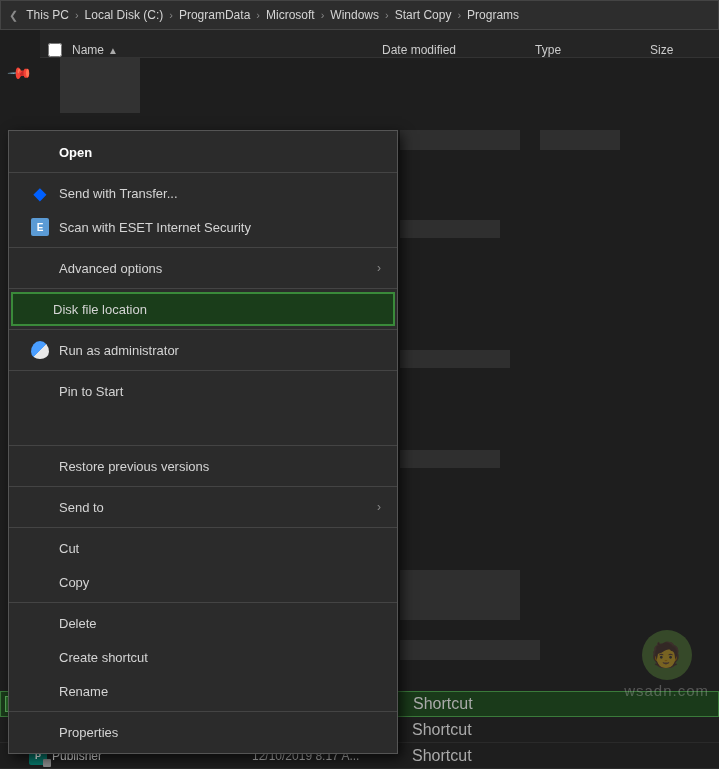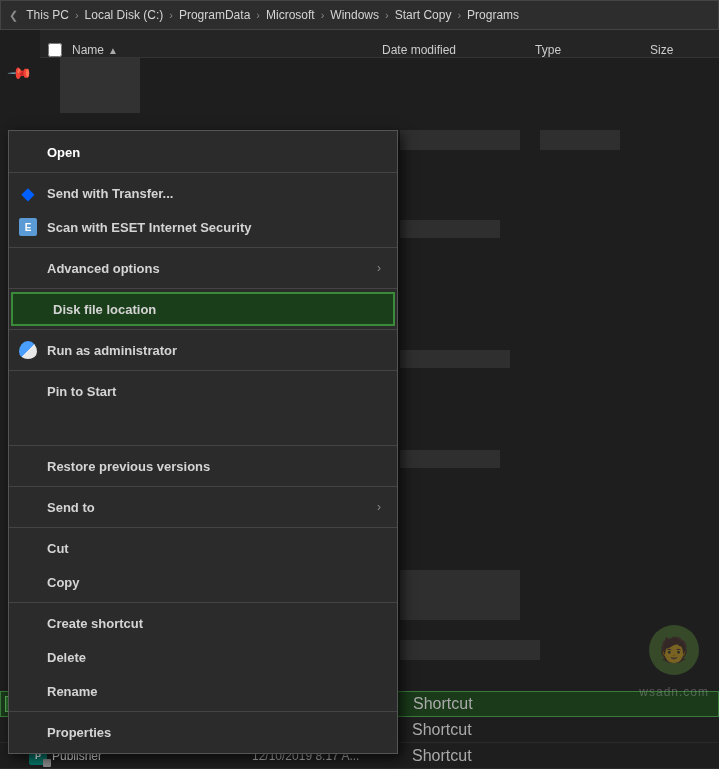--- a/index.html
+++ b/index.html
@@ -193,7 +193,7 @@
     .menu-item {
       display: flex;
       align-items: center;
-      padding: 6px 16px 6px 8px;
+      padding: 6px 16px 6px 20px;
       cursor: pointer;
       color: #d4d4d4;
       font-size: 13px;

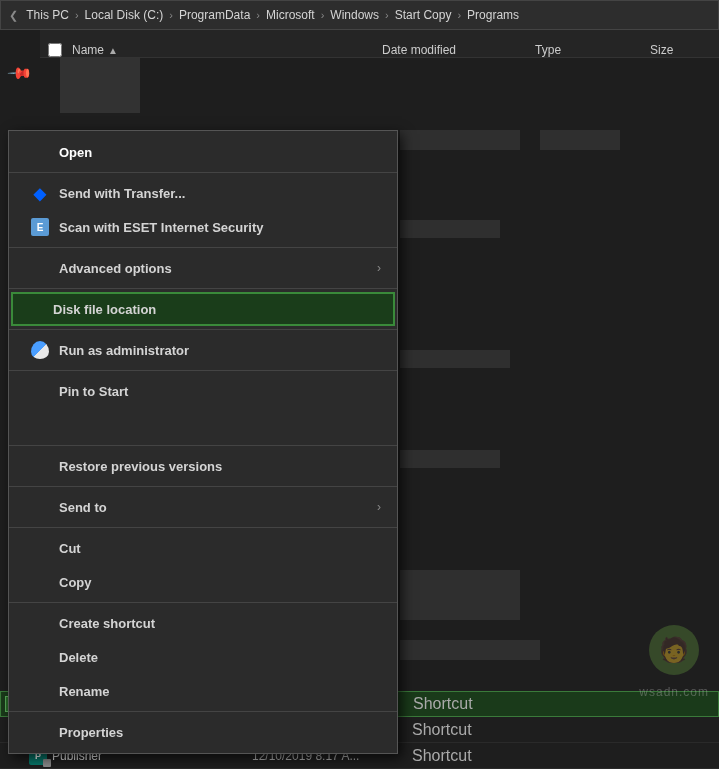--- a/index.html
+++ b/index.html
@@ -216,7 +216,6 @@
     }
     .menu-item-label {
       flex: 1;
-      font-weight: bold;
     }
     .menu-item-arrow {
       color: #888;

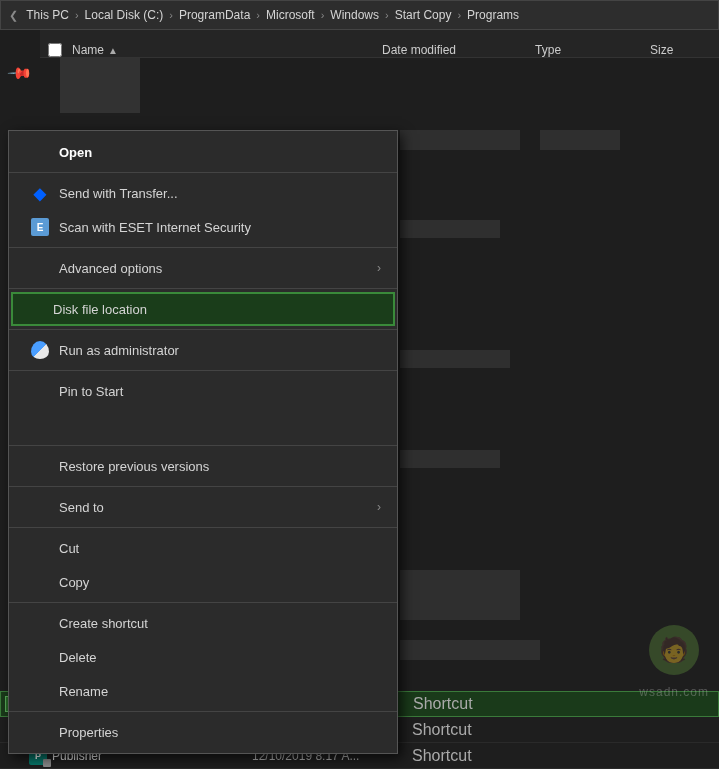--- a/index.html
+++ b/index.html
@@ -416,12 +416,12 @@
 
   <div class="menu-item">
     <div class="menu-item-icon"></div>
+    <span class="menu-item-label">Delete</span>
+  </div>
+
+  <div class="menu-item">
+    <div class="menu-item-icon"></div>
     <span class="menu-item-label">Create shortcut</span>
-  </div>
-
-  <div class="menu-item">
-    <div class="menu-item-icon"></div>
-    <span class="menu-item-label">Delete</span>
   </div>
 
   <div class="menu-item">

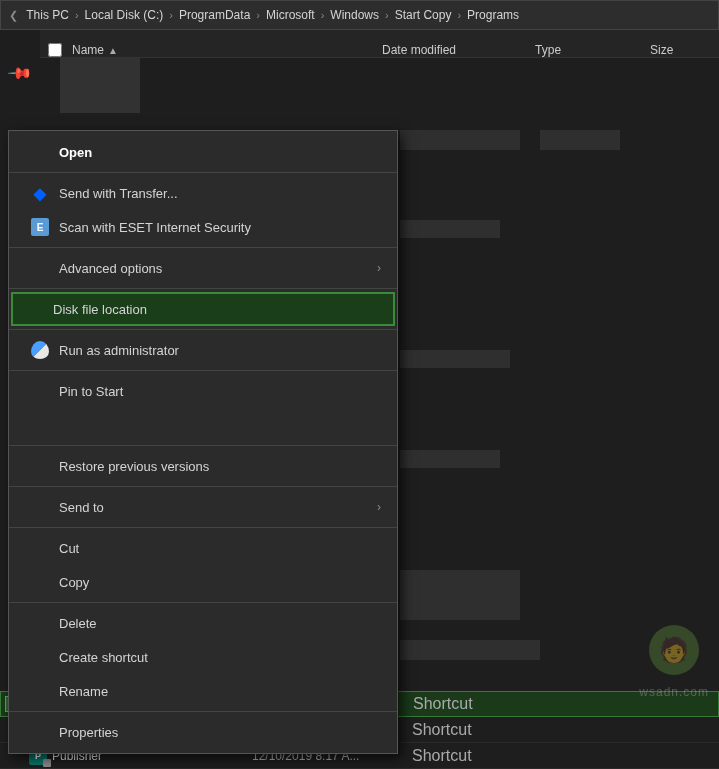--- a/index.html
+++ b/index.html
@@ -277,9 +277,9 @@
       font-size: 24px;
     }
     .watermark-text {
-      font-size: 12px;
+      font-size: 15px;
       color: #aaa;
-      margin-top: 10px;
+      margin-top: 2px;
       letter-spacing: 1px;
     }
 

